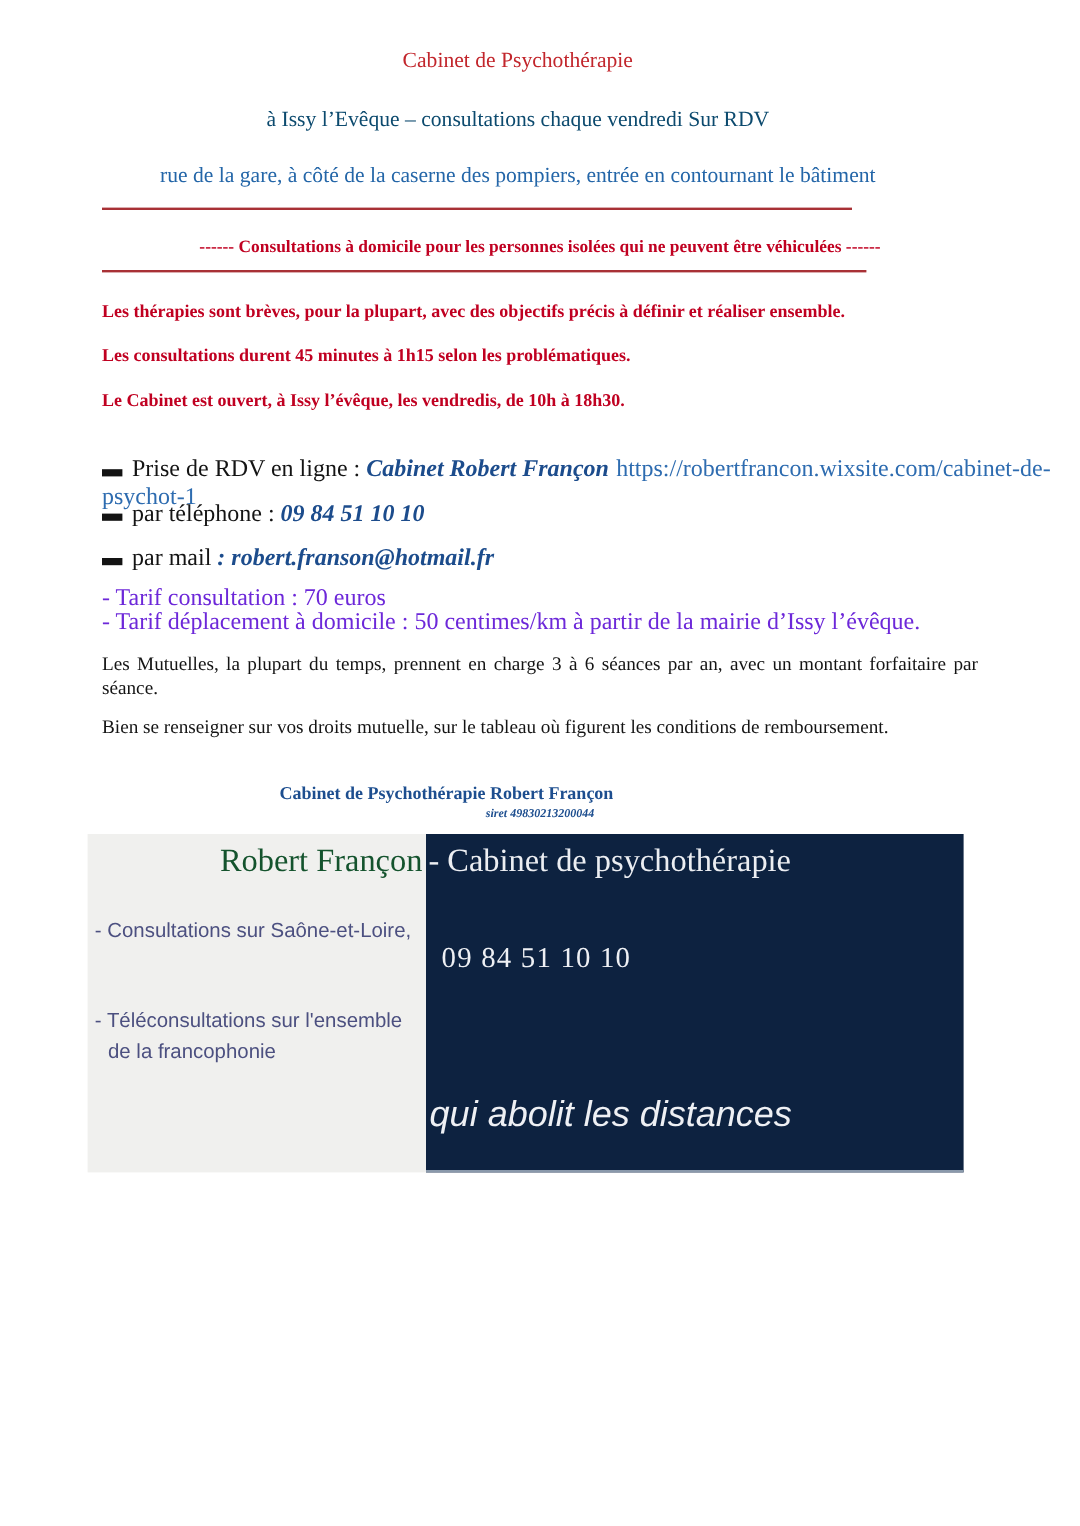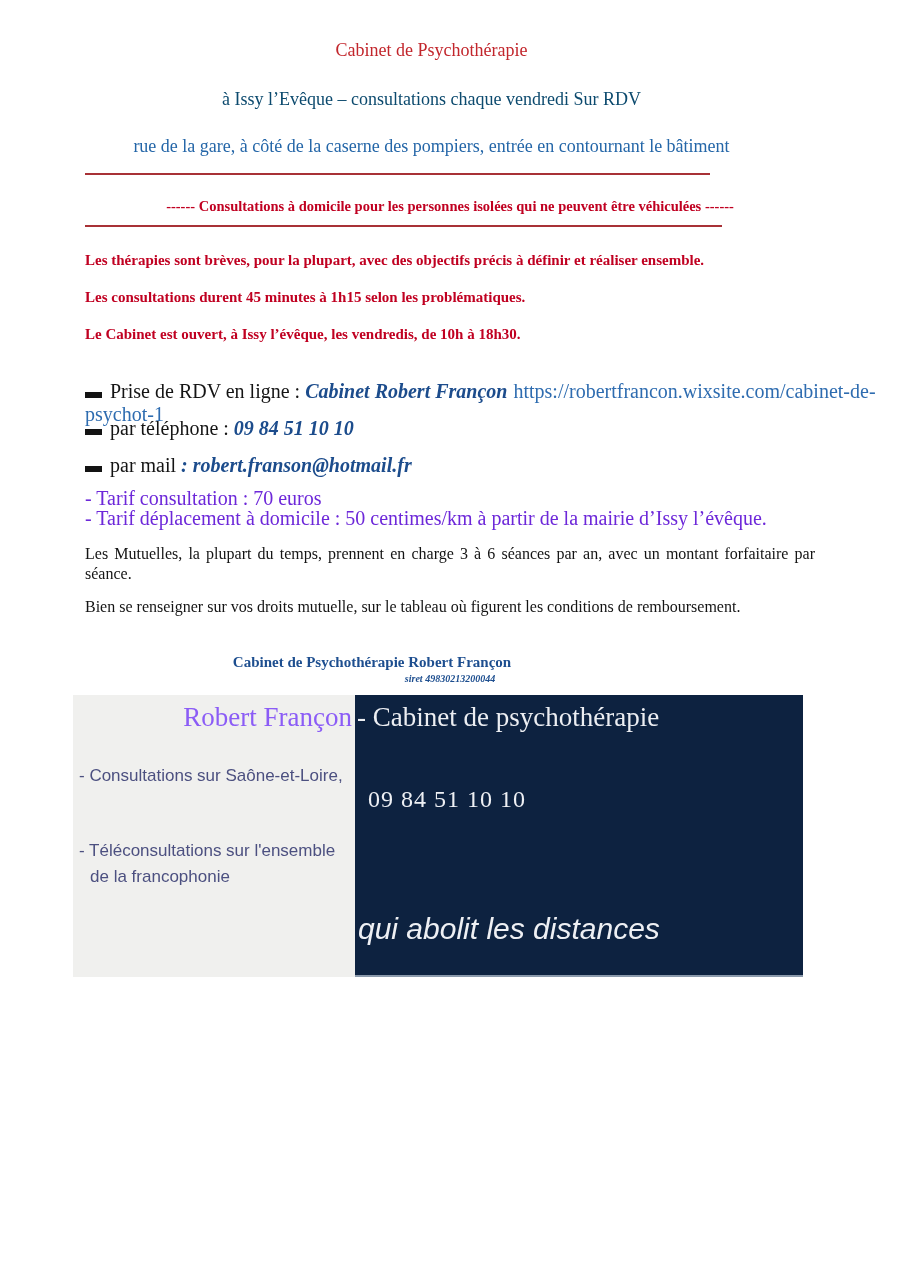--- a/index.html
+++ b/index.html
@@ -41,7 +41,7 @@
   .banner-left{position:absolute;left:0;top:0;width:282px;height:282px;background:#f0f0ee;}
   .banner-right{position:absolute;left:282px;top:0;width:448px;height:282px;background:#0d2240;
     box-sizing:border-box;border-bottom:2px solid #8a99ab;}
-  .b-name{position:absolute;top:7px;left:0;width:279px;text-align:right;font-size:27px;color:#8b5cf6;}
+  .b-name{position:absolute;top:7px;left:0;width:279px;text-align:right;font-size:27px;color:#14532d;}
   .b-title{position:absolute;top:7px;left:284px;font-size:27px;color:#eceef2;white-space:nowrap;}
   .b-item{position:absolute;left:6px;font-family:"Liberation Sans",sans-serif;font-size:17px;color:#4c5080;line-height:26px;}
   .b-item .indent{padding-left:11px;}

